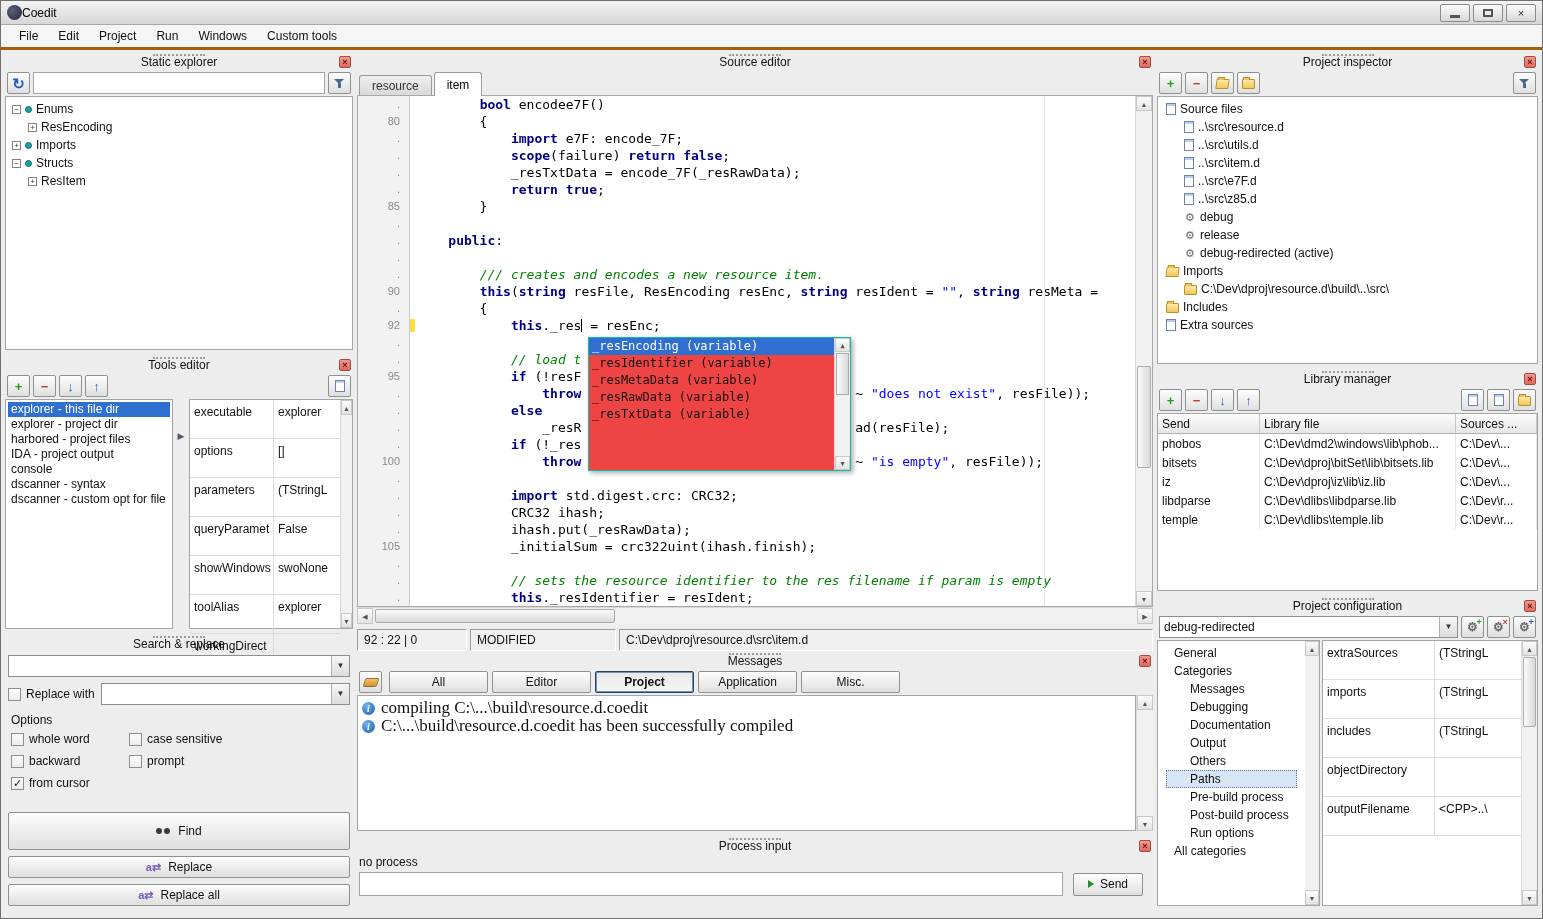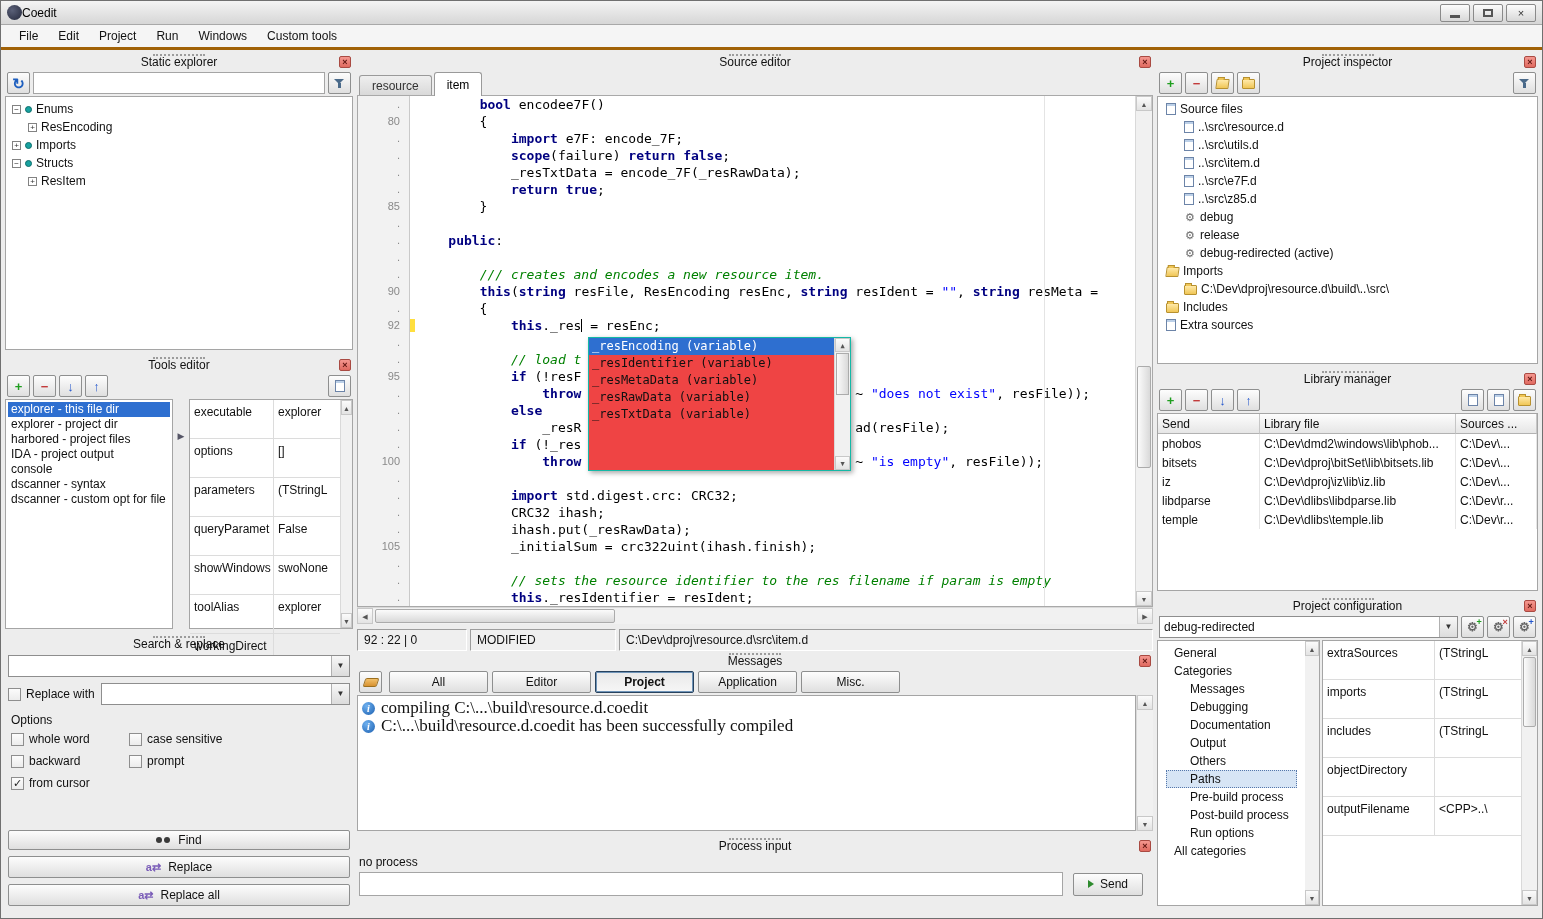--- a/index.html
+++ b/index.html
@@ -330,7 +330,7 @@
           </div>
         <span class="spacer"></span>
         <div style="padding:0 3px 3px;display:flex;flex-direction:column;gap:6px">
-          <div class="btn" style="height:20px;gap:7px">
+          <div class="btn" style="height:38px;gap:7px">
             <span class="i-binoc"></span>
             <span>Find</span>
           </div>

